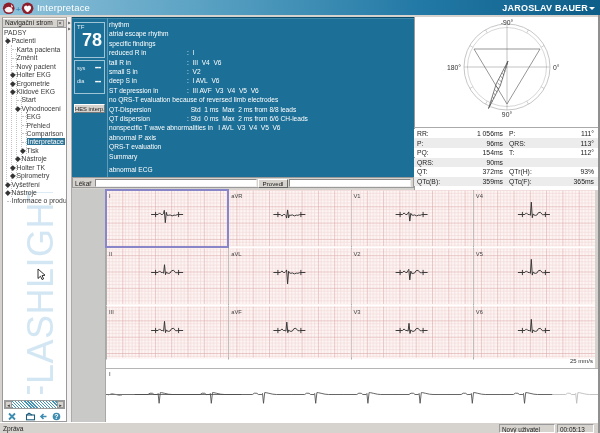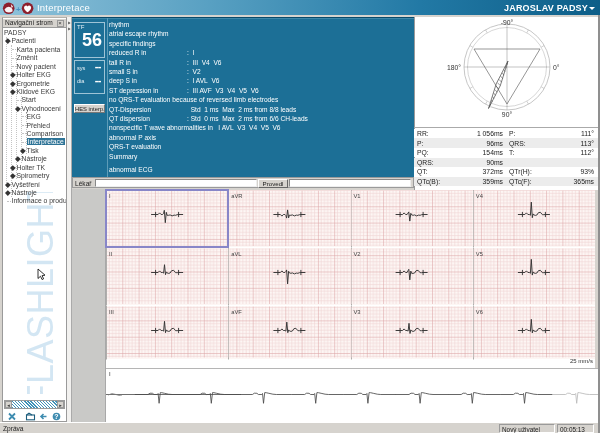--- a/index.html
+++ b/index.html
@@ -95,7 +95,7 @@
     <path d="M27.6,12.3 C24.2,9.8 23.4,7.6 24.6,6.2 C25.6,5.1 27.1,5.4 27.6,6.5 C28.1,5.4 29.6,5.1 30.6,6.2 C31.8,7.6 31,9.8 27.6,12.3 Z" fill="#fff"></path>
   </svg>
   <span class="appname">Interpretace</span>
-  <span class="user">JAROSLAV PADSY</span>
+  <span class="user">JAROSLAV BAUER</span>
   <div class="caret"></div>
 </div>
 

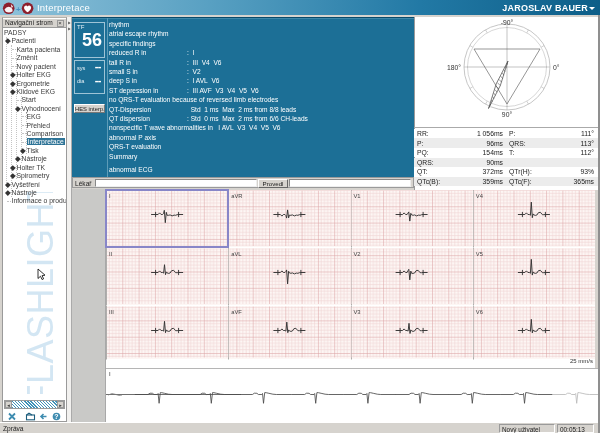--- a/index.html
+++ b/index.html
@@ -321,7 +321,7 @@
 <div class="pline" style="top:148.3px"><span>abnormal ECG</span></div>
   <div id="tfbox">
         <span class="tf">TF</span>
-        <span class="num">56</span>
+        <span class="num">78</span>
       </div>
   <div id="sdbox">
     <span class="lb" style="top:3.5px">sys</span>

